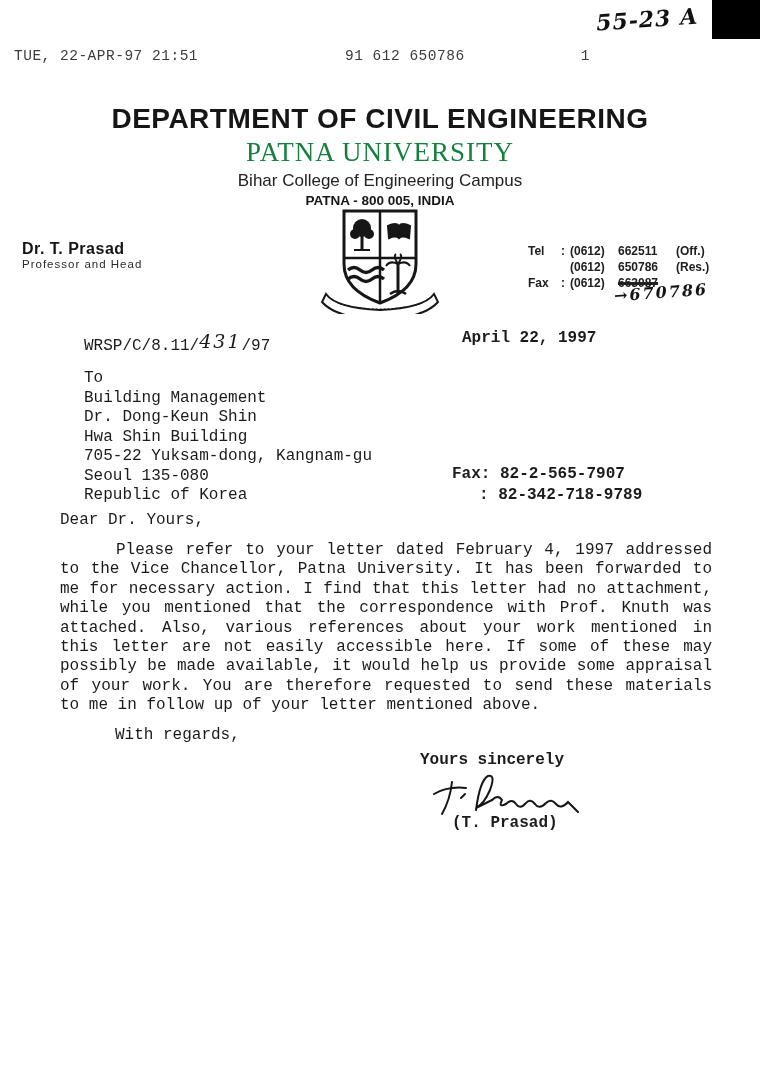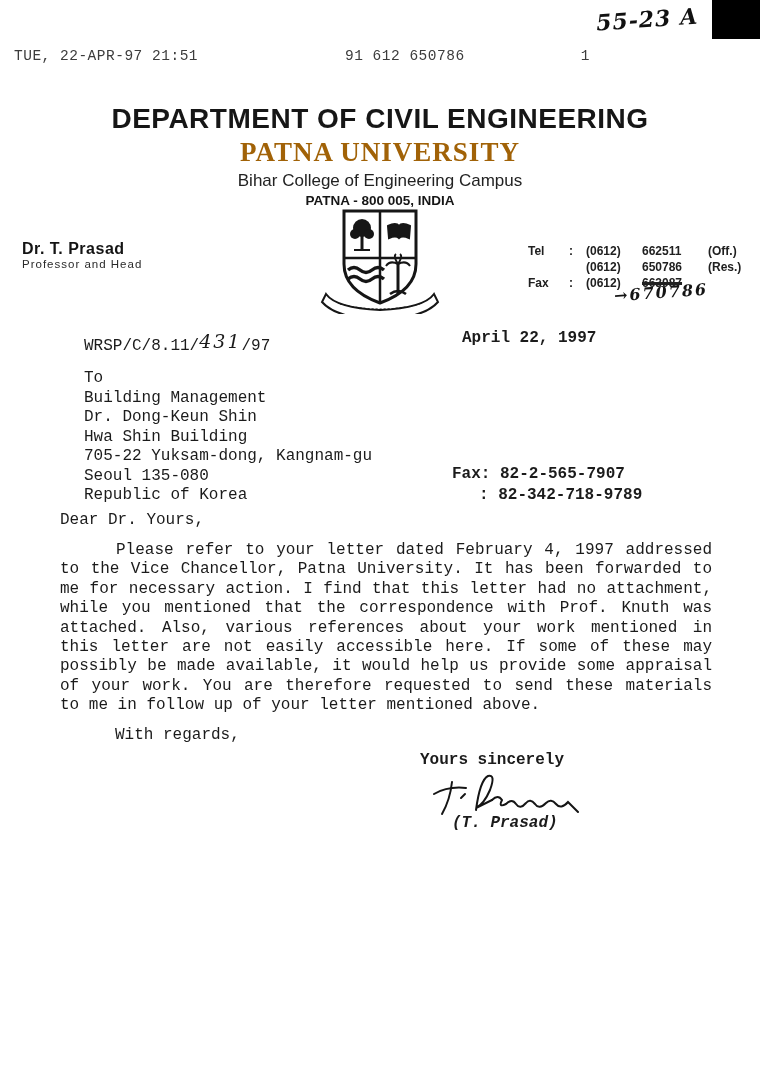--- a/index.html
+++ b/index.html
@@ -36,7 +36,7 @@
   }
   .lh-univ{
     font-family:"Liberation Serif","DejaVu Serif",serif;
-    font-size:27px;font-weight:700;letter-spacing:1px;margin-top:2px;color:#a16207;
+    font-size:27px;font-weight:400;letter-spacing:1px;margin-top:2px;color:#15803d;
   }
   .lh-campus{
     font-family:"Liberation Sans","DejaVu Sans",sans-serif;

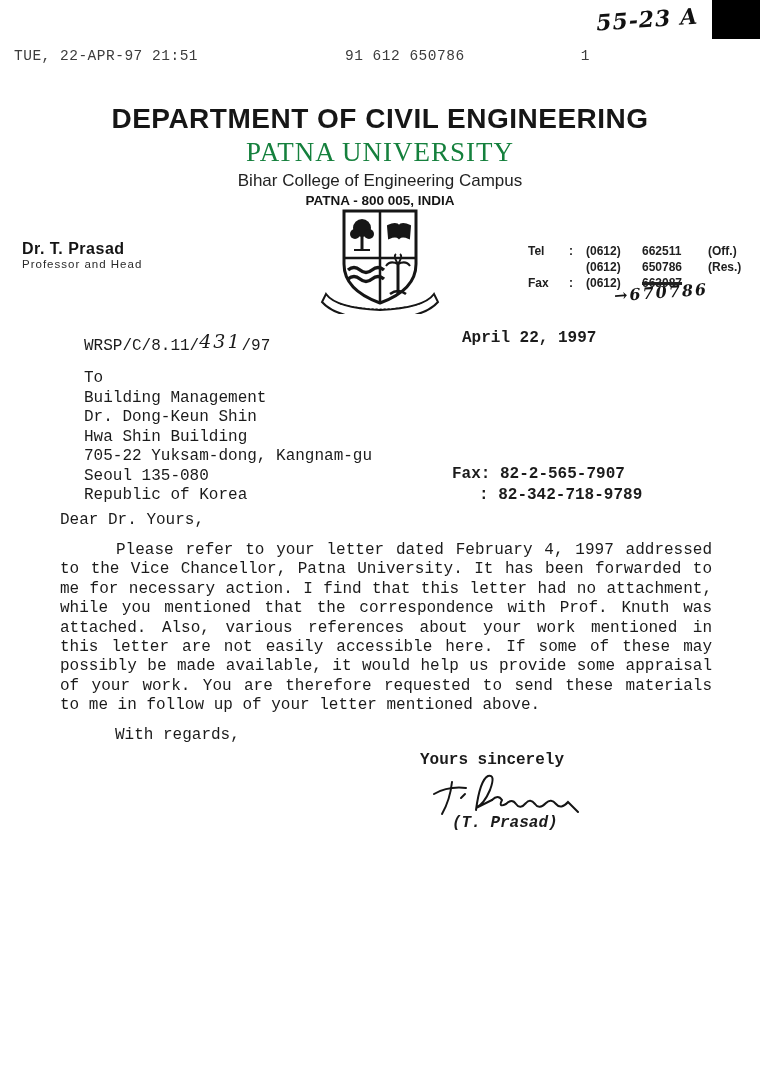--- a/index.html
+++ b/index.html
@@ -56,7 +56,7 @@
     font-family:"Liberation Sans","DejaVu Sans",sans-serif;
     font-size:12px;font-weight:700;color:#202020;
   }
-  .contact-row{display:flex;line-height:16px;gap:8px;}
+  .contact-row{display:flex;line-height:16px;}
   .c-label{width:28px;}
   .c-colon{width:14px;text-align:center;}
   .c-code{width:48px;}

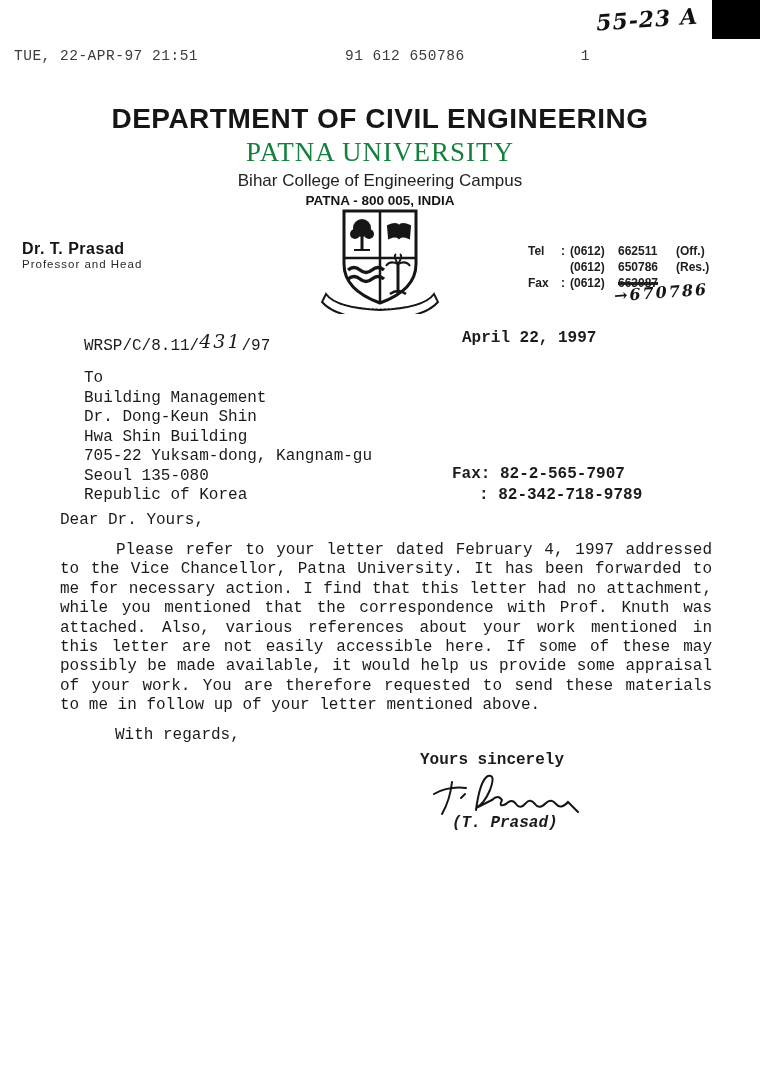--- a/index.html
+++ b/index.html
@@ -87,7 +87,7 @@
   .regards{position:absolute;top:726px;left:115px;font-size:16px;}
   .signoff{position:absolute;top:751px;left:420px;font-size:16px;font-weight:700;}
   .signature{position:absolute;top:768px;left:428px;width:170px;height:52px;}
-  .signed-name{position:absolute;top:814px;left:452px;font-size:16px;font-weight:700;font-style:italic;}
+  .signed-name{position:absolute;top:814px;left:452px;font-size:16px;font-weight:700;}
   svg{display:block;}
 </style>
 </head>

